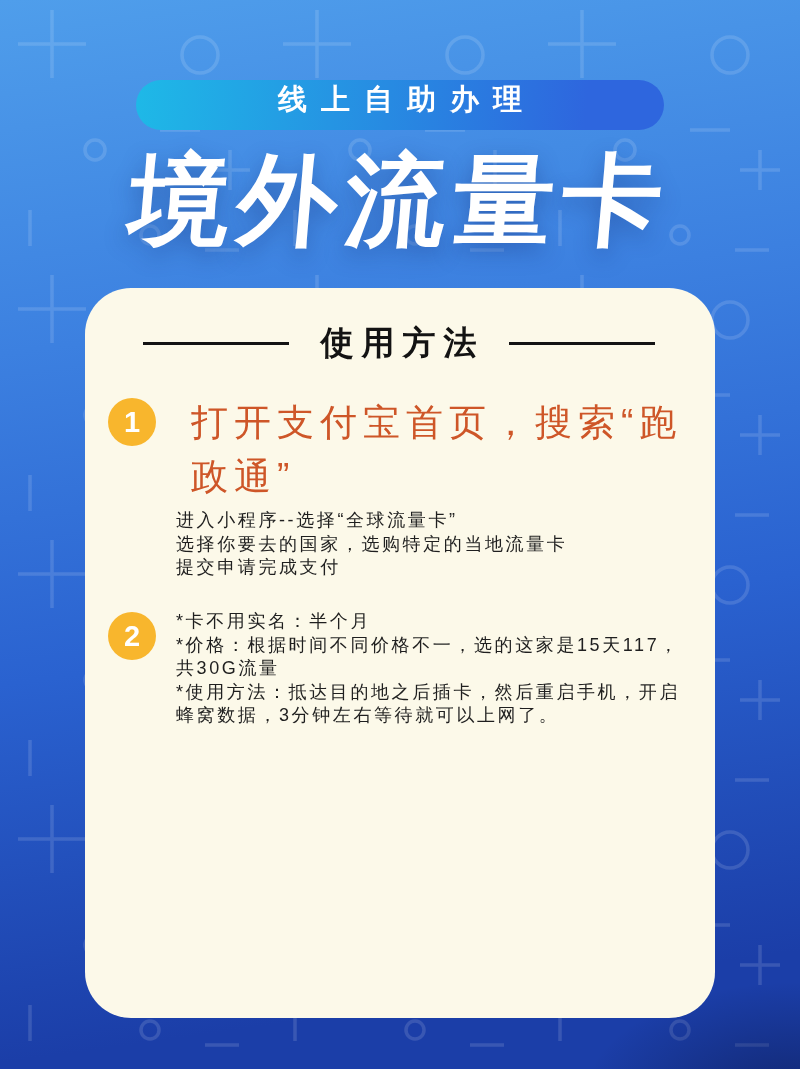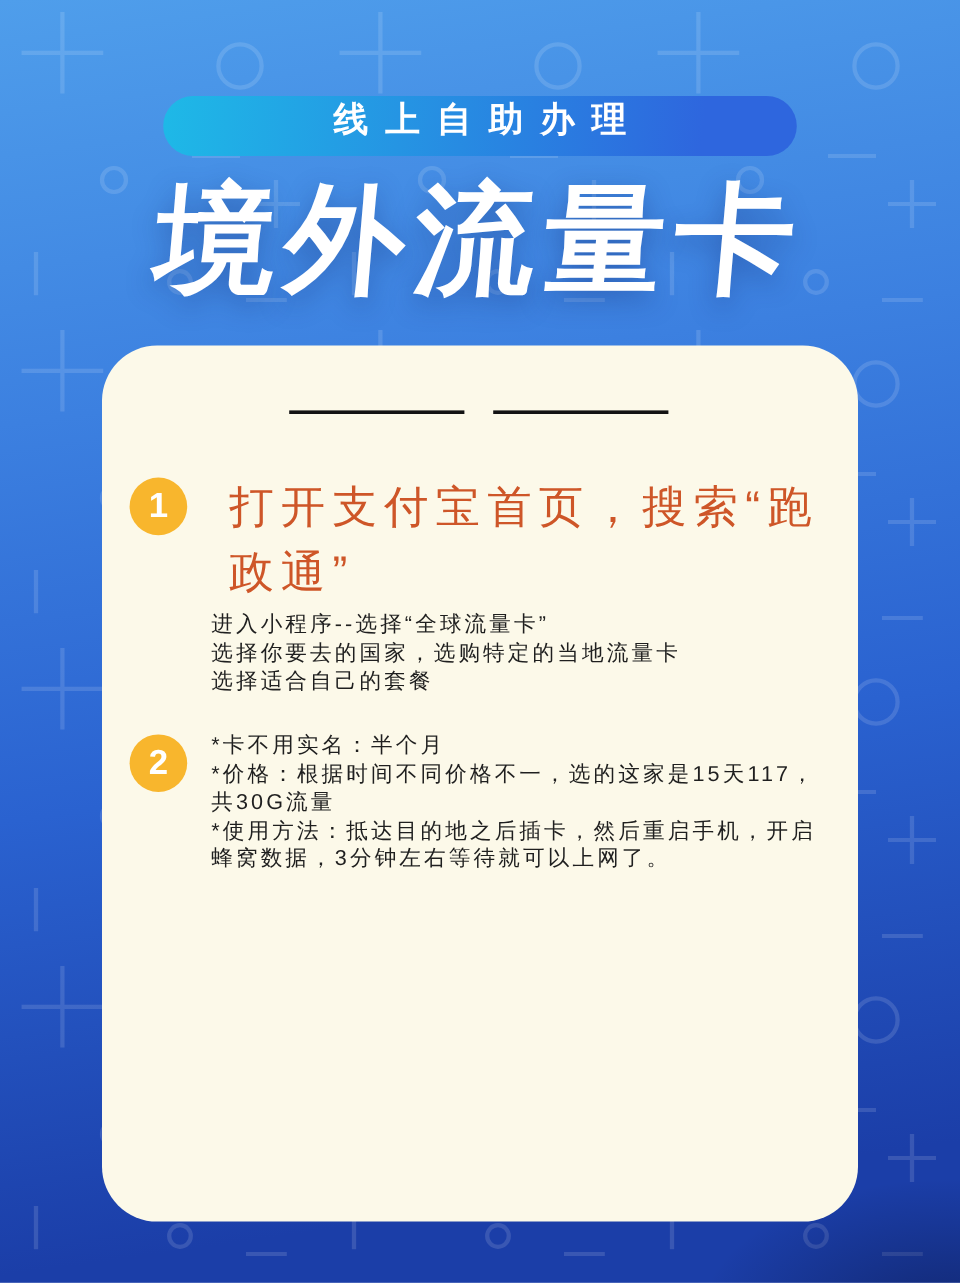--- a/index.html
+++ b/index.html
@@ -164,6 +164,7 @@
 
       <div class="card-heading">
         <span class="rule"></span>
+        <span class="heading-text">使用方法</span>
         <span class="rule"></span>
       </div>
 

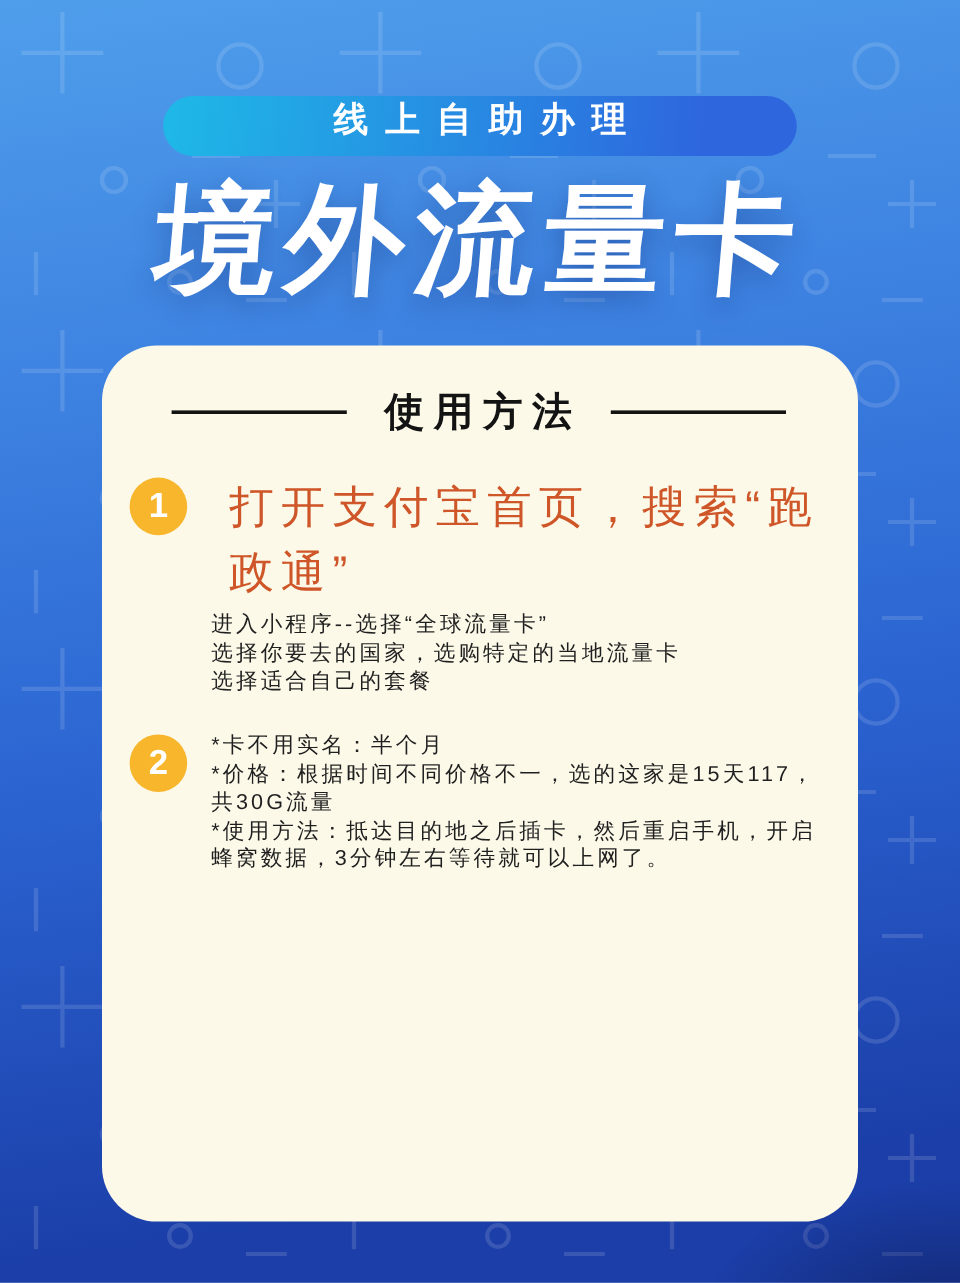--- a/index.html
+++ b/index.html
@@ -176,7 +176,7 @@
           <p class="step-title">打开支付宝首页，搜索“跑政通”</p>
           <p class="step-line">进入小程序--选择“全球流量卡”</p>
           <p class="step-line">选择你要去的国家，选购特定的当地流量卡</p>
-          <p class="step-line">选择适合自己的套餐</p>
+          <p class="step-line">提交申请完成支付</p>
         </div>
       </div>
 

